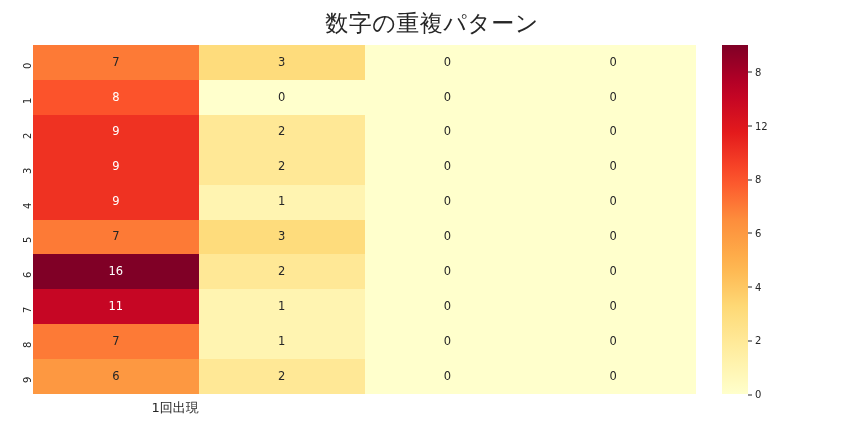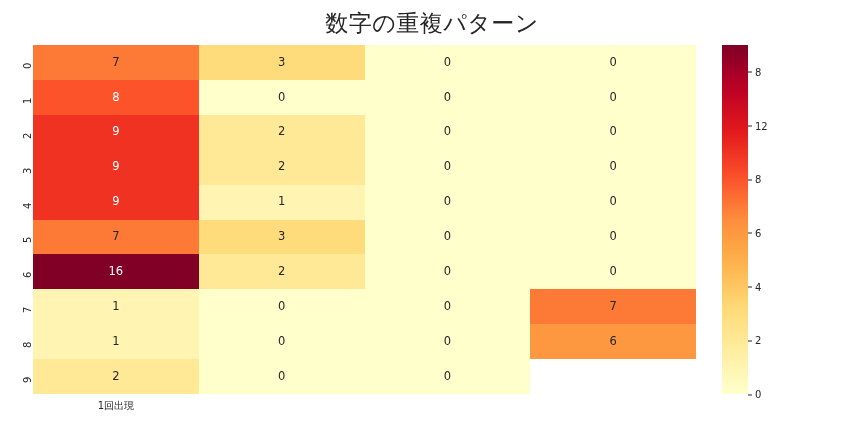--- a/index.html
+++ b/index.html
@@ -209,6 +209,9 @@
         </div>
         <div class="cell" style="background: rgb(255, 255, 204);">
           <span style="color: rgb(38, 38, 38);">0</span>
+        </div>
+        <div class="cell" style="background: rgb(198, 6, 36);">
+          <span style="color: rgb(255, 255, 255);">11</span>
         </div>
         <div class="cell" style="background: rgb(255, 244, 177);">
           <span style="color: rgb(38, 38, 38);">1</span>

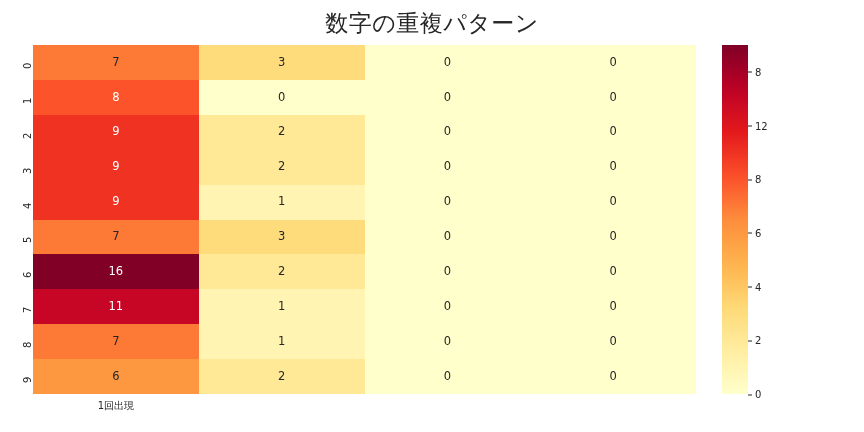--- a/index.html
+++ b/index.html
@@ -85,8 +85,8 @@
     grid-template-columns: repeat(4, 1fr);
   }
   .xtick {
-    text-align: center;
-    font-size: 10px;
+    text-align: right;
+    font-size: 13px;
     color: #262626;
   }
   

